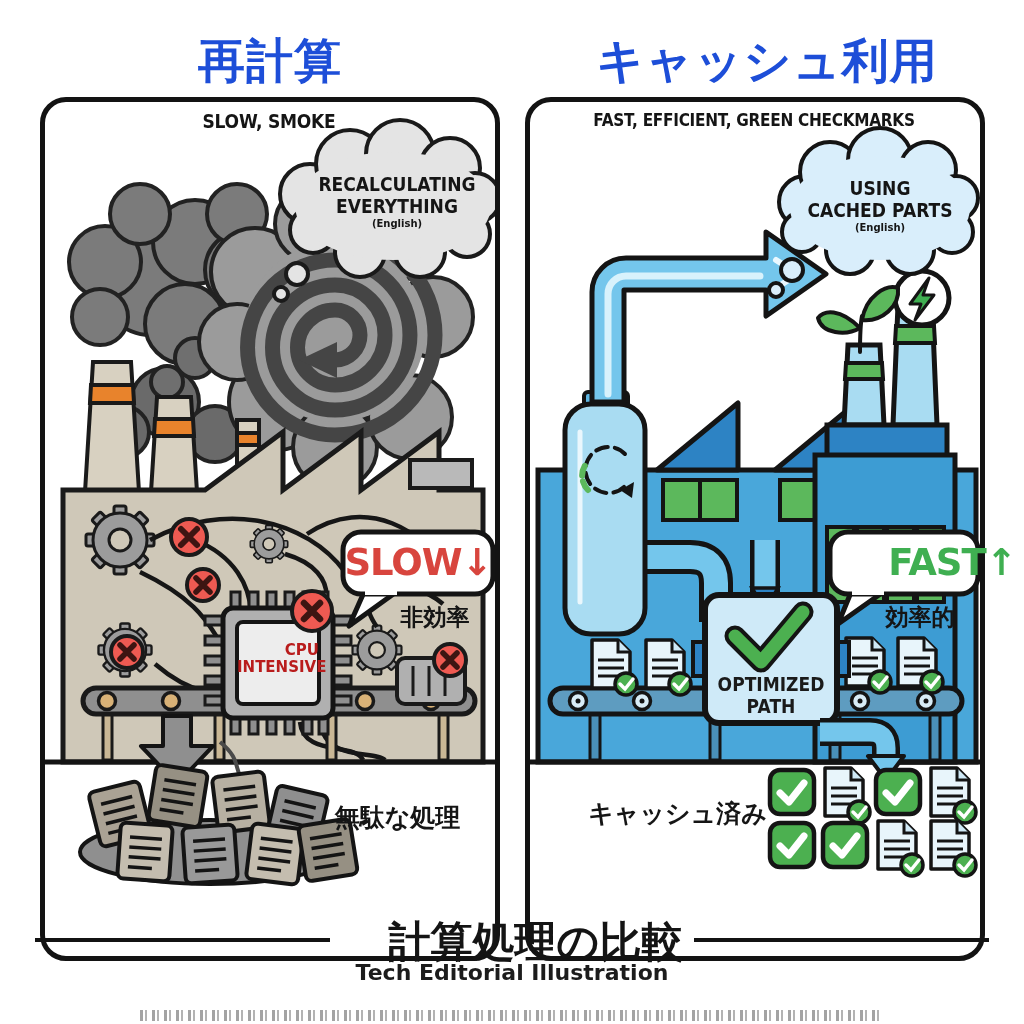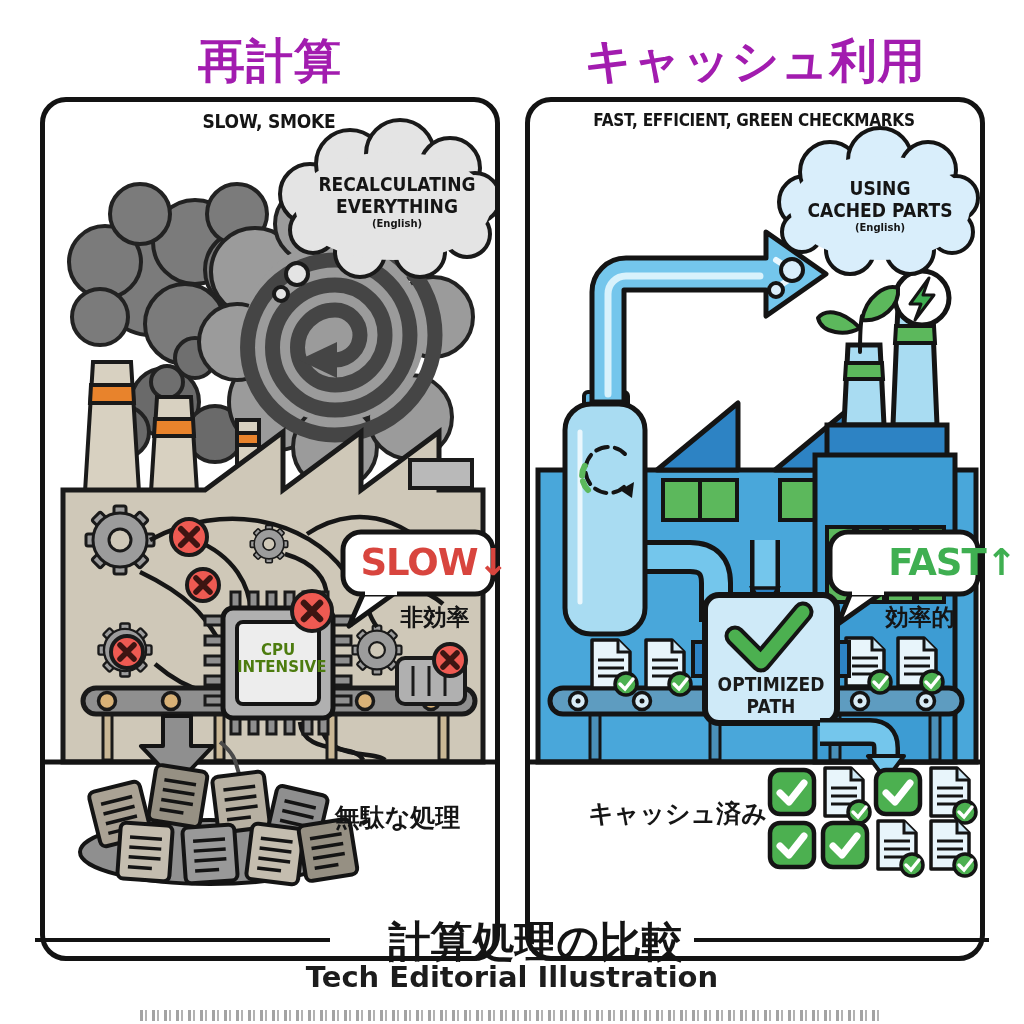--- a/index.html
+++ b/index.html
@@ -6,7 +6,7 @@
   .canvas{position:relative;width:1024px;height:1024px;background:#fff;overflow:hidden;
           font-family:"DejaVu Sans","Liberation Sans",sans-serif;color:#111;}
   .page-title{position:absolute;top:30px;font-size:47px;font-weight:900;letter-spacing:1px;
-              text-align:center;color:#a21caf;}
+              text-align:center;color:#1d4ed8;}
   .panel{position:absolute;top:97px;width:460px;height:864px;border:5px solid #131313;
          border-radius:26px;background:#fff;box-sizing:border-box;}
   .panel svg{position:absolute;left:0;top:0;}

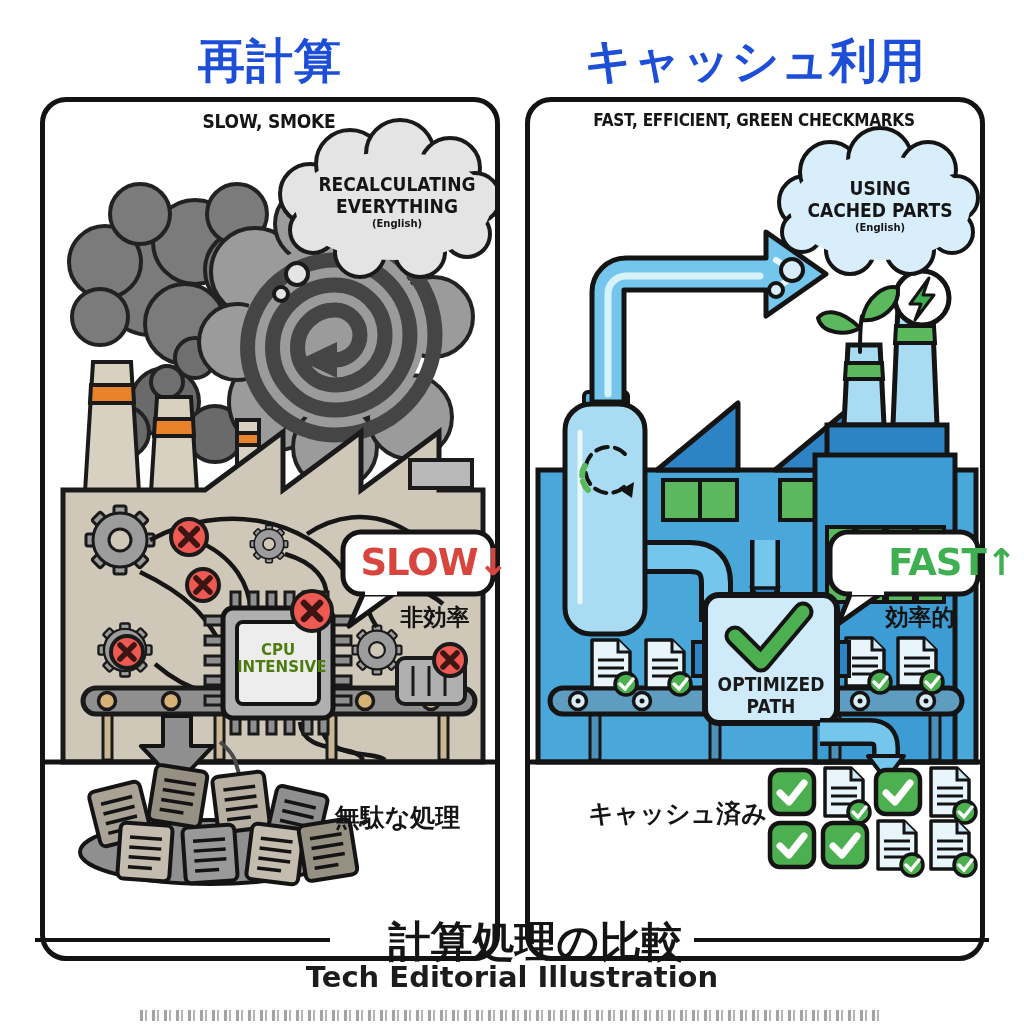--- a/index.html
+++ b/index.html
@@ -42,7 +42,7 @@
 <div class="canvas">
 
   <div class="page-title" style="left:40px;width:460px;">再計算</div>
-  <div class="page-title" style="left:525px;width:460px;">キャッシュ利用</div>
+  <div class="page-title" style="left:537px;width:460px;">キャッシュ利用</div>
 
   <section class="panel" style="left:40px;">
     <svg width="450" height="790" viewBox="0 0 450 790">

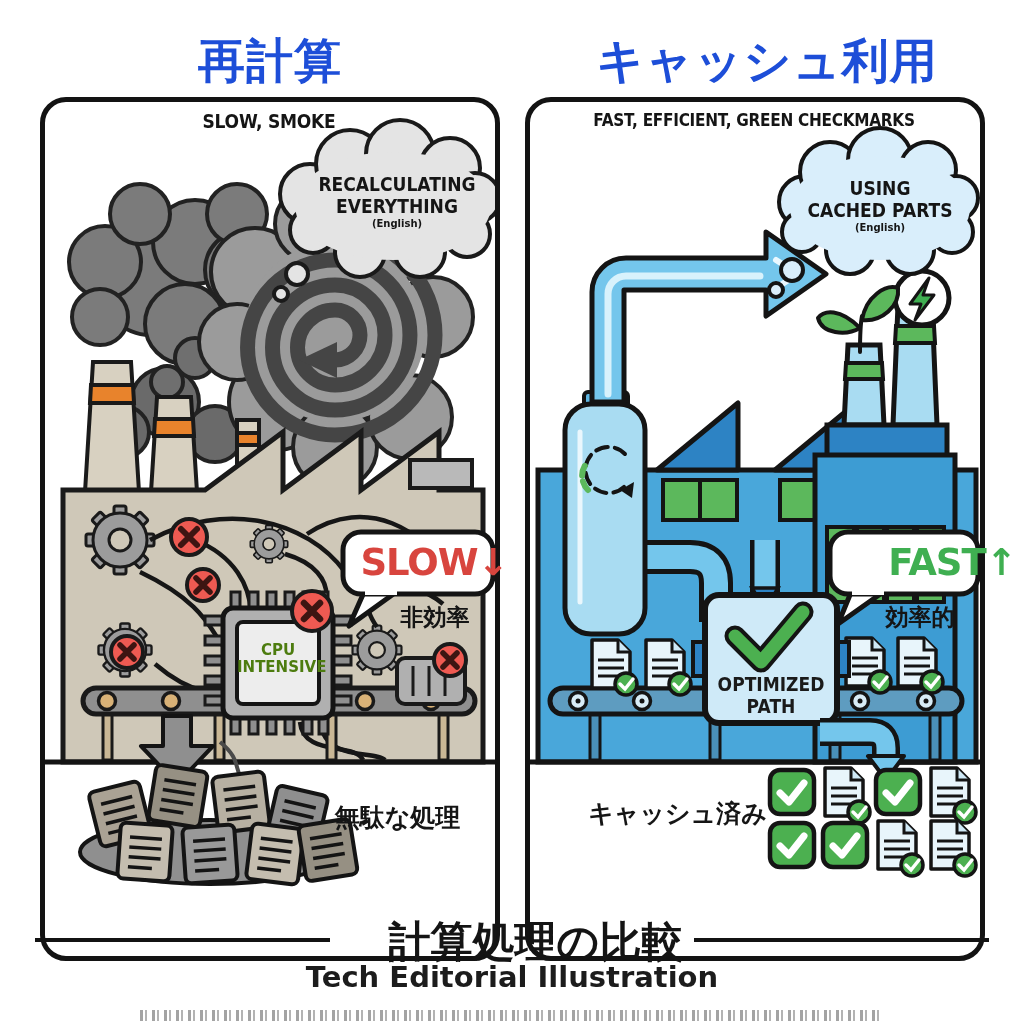--- a/index.html
+++ b/index.html
@@ -262,7 +262,7 @@
       <div class="l2 cond">EVERYTHING</div>
       <div class="l3">(English)</div>
     </div>
-    <div class="ov bubbletxt red" style="left:316px;top:434px;width:146px;height:54px;">
+    <div class="ov bubbletxt red" style="left:300px;top:434px;width:146px;height:54px;">
       <span>SLOW</span>
         <span>↓</span>
     </div>

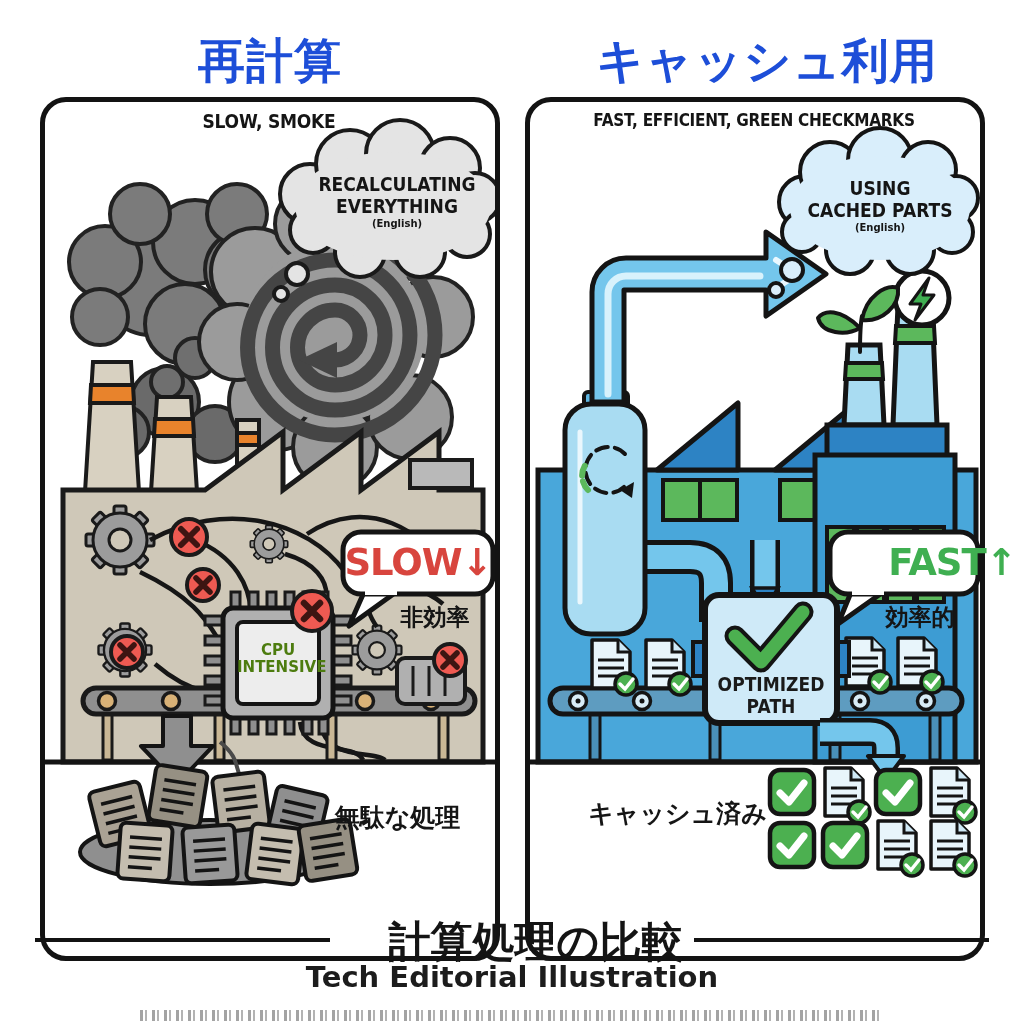--- a/index.html
+++ b/index.html
@@ -22,7 +22,7 @@
   .red{color:#d8453e;}
   .green{color:#3faf51;padding-left:48px;}
   .jp-cap{font-size:23px;font-weight:800;}
-  .chiptxt{font-size:15px;font-weight:900;color:#4d7c0f;}
+  .chiptxt{font-size:15px;font-weight:900;color:#b91c1c;text-align:right;}
   .boxtxt{font-size:19px;font-weight:900;color:#1a1a1a;}
   .bigcap{font-size:25px;font-weight:800;}
   .footer-title{position:absolute;top:914px;left:0;width:1024px;text-align:center;

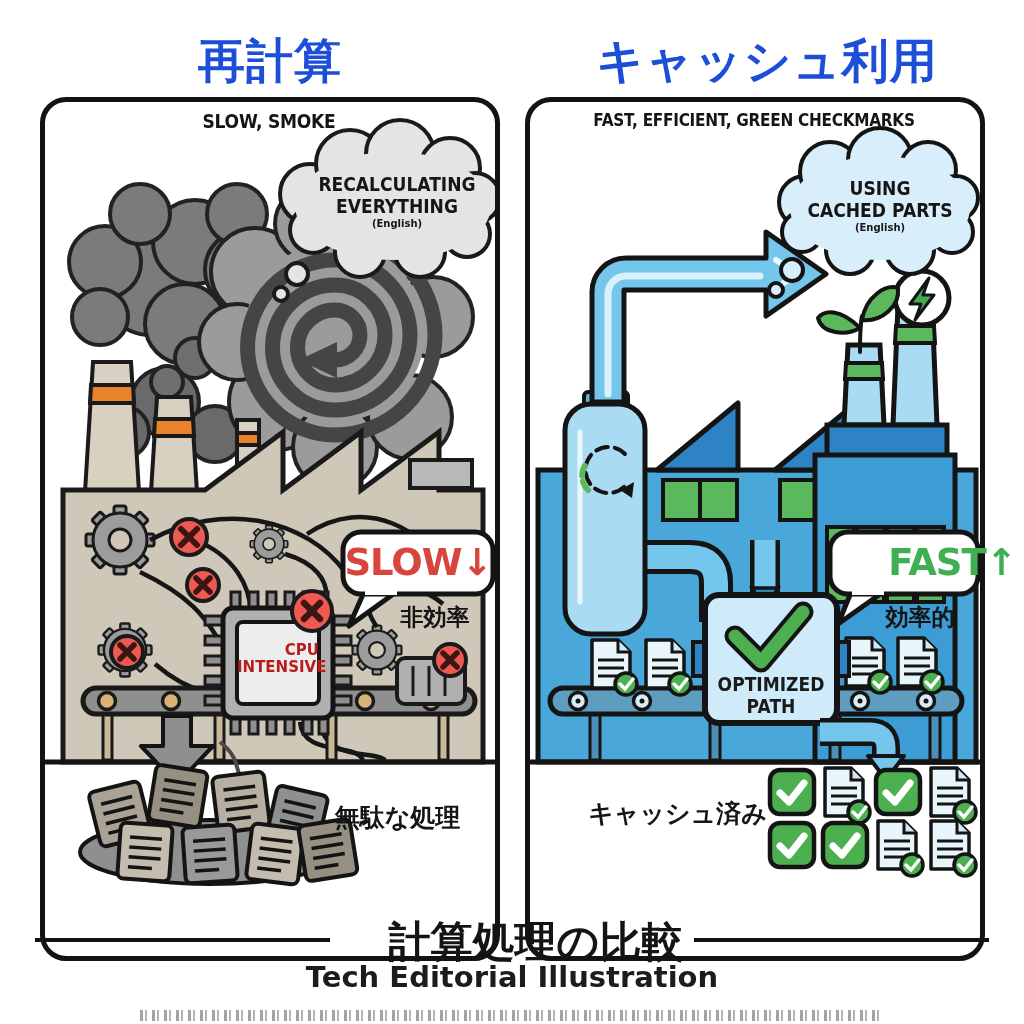--- a/index.html
+++ b/index.html
@@ -28,7 +28,7 @@
   .footer-title{position:absolute;top:914px;left:0;width:1024px;text-align:center;
                 font-size:42px;font-weight:900;color:#141414;margin-left:24px;}
   .footer-sub{position:absolute;top:960px;left:0;width:1024px;text-align:center;
-              font-size:29px;font-weight:600;color:#1c1c1c;}
+              font-size:22px;font-weight:600;color:#1c1c1c;}
   .rule{position:absolute;top:938px;height:4px;background:#131313;}
   .rule.left{left:35px;width:295px;}
   .rule.right{left:694px;width:295px;}

